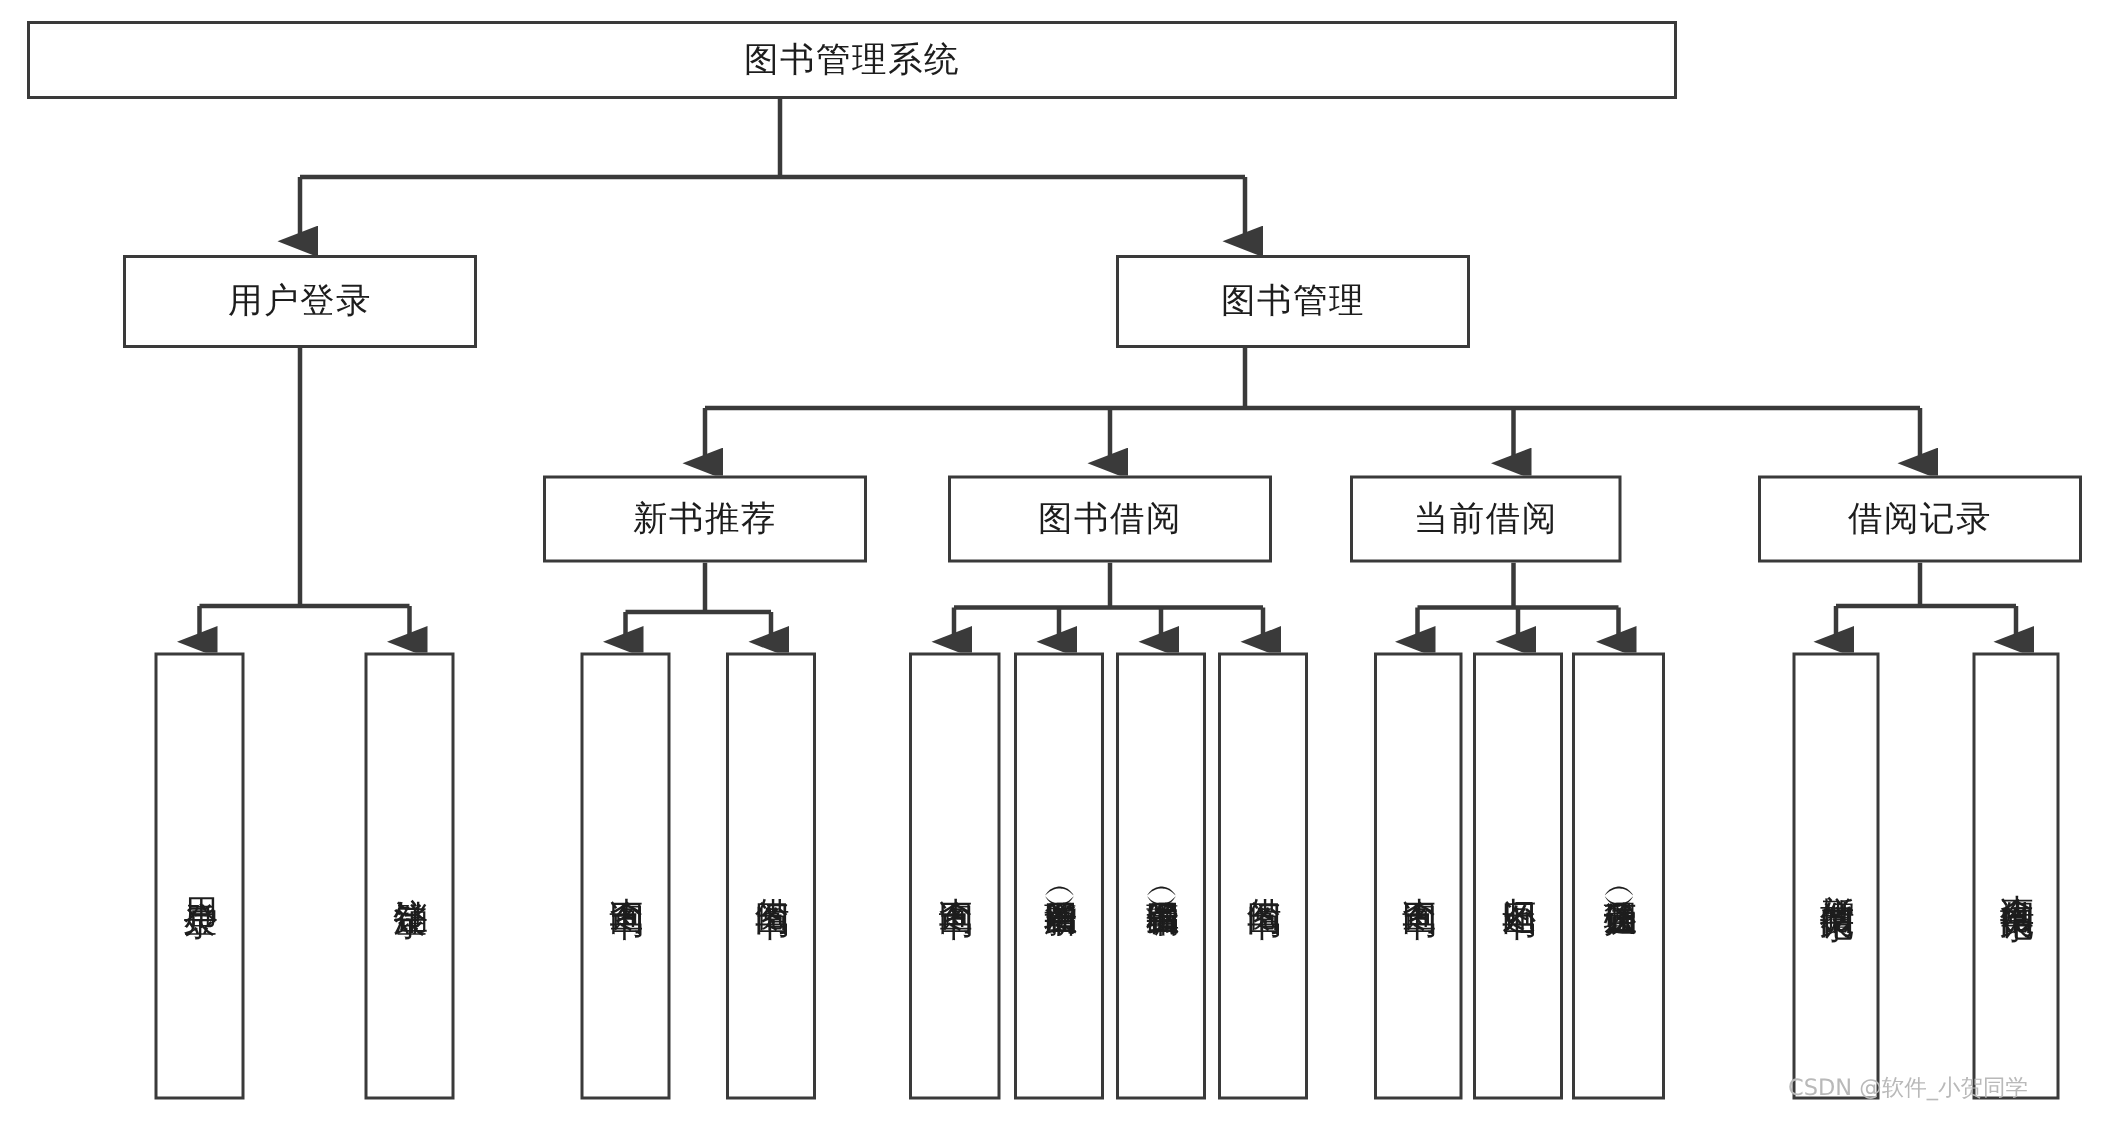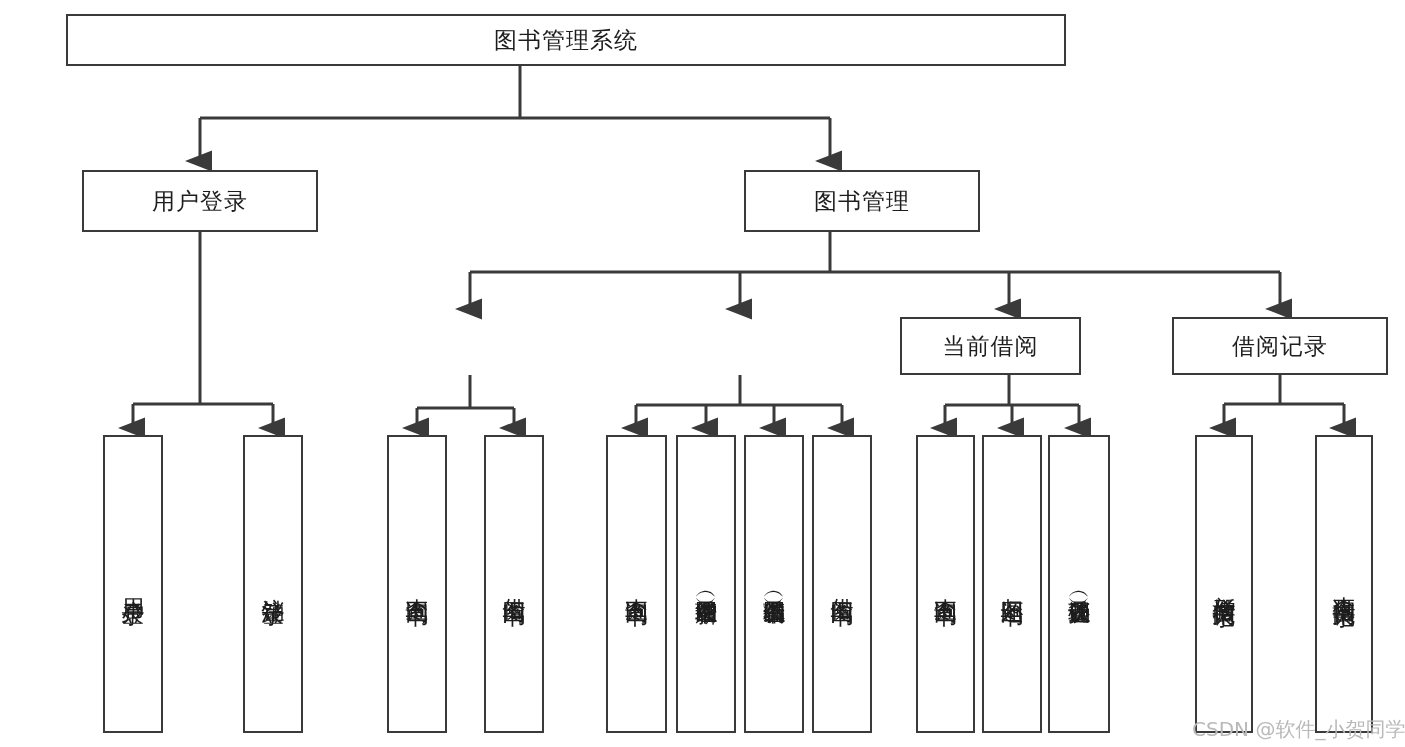--- a/index.html
+++ b/index.html
@@ -125,7 +125,7 @@
     </g>
   </svg>
 
-  <div class="node horiz" style="left: 18px; top: 14px; width: 1000px; height: 52px; margin-left: 48px;">
+  <div class="node horiz" style="left: 18px; top: 14px; width: 1100px; height: 52px;">
     <span class="label">图书管理系统</span>
   </div>
 

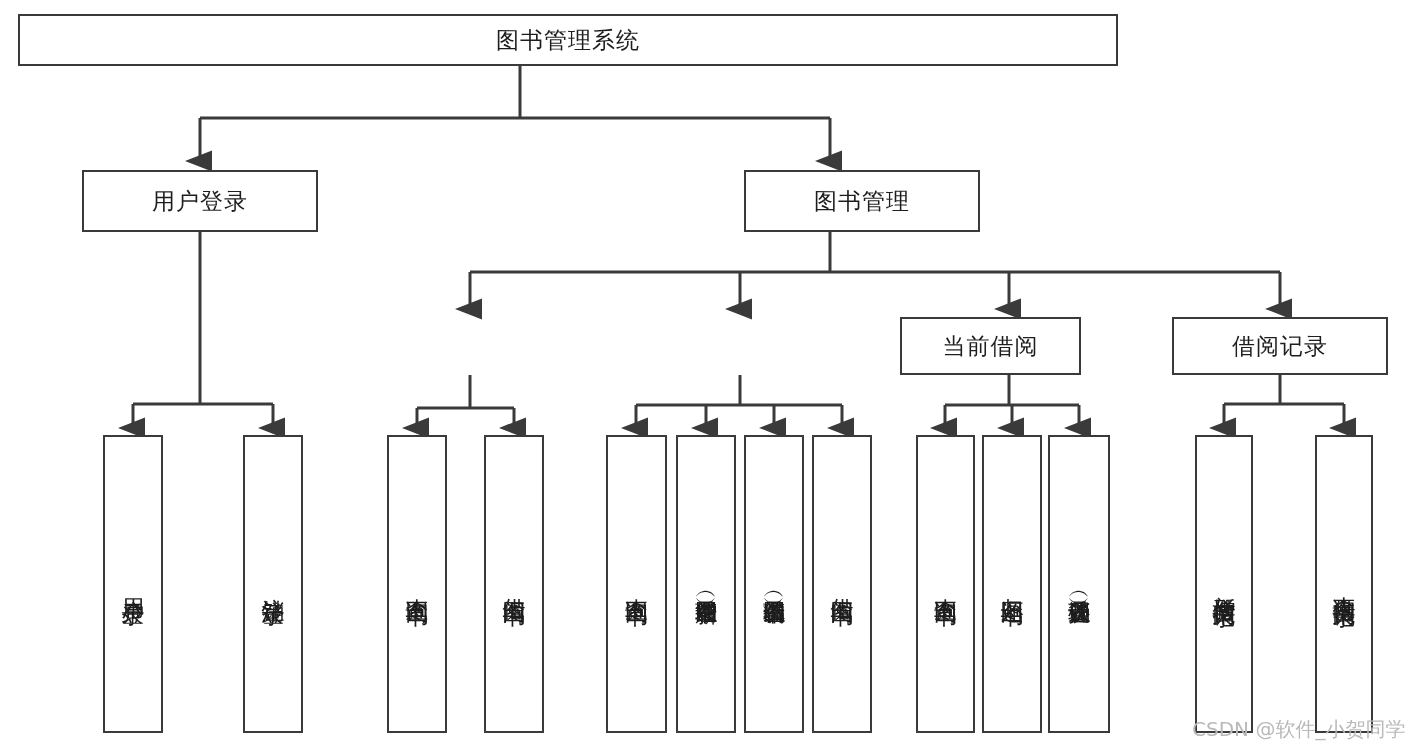--- a/index.html
+++ b/index.html
@@ -136,6 +136,9 @@
     <span class="label">图书管理</span>
   </div>
 
+  <div class="node horiz" style="left: 362px; top: 317px; width: 216px; height: 58px;">
+    <span class="label">新书推荐</span>
+  </div>
   <div class="node horiz" style="left: 900px; top: 317px; width: 181px; height: 58px;">
     <span class="label">当前借阅</span>
   </div>

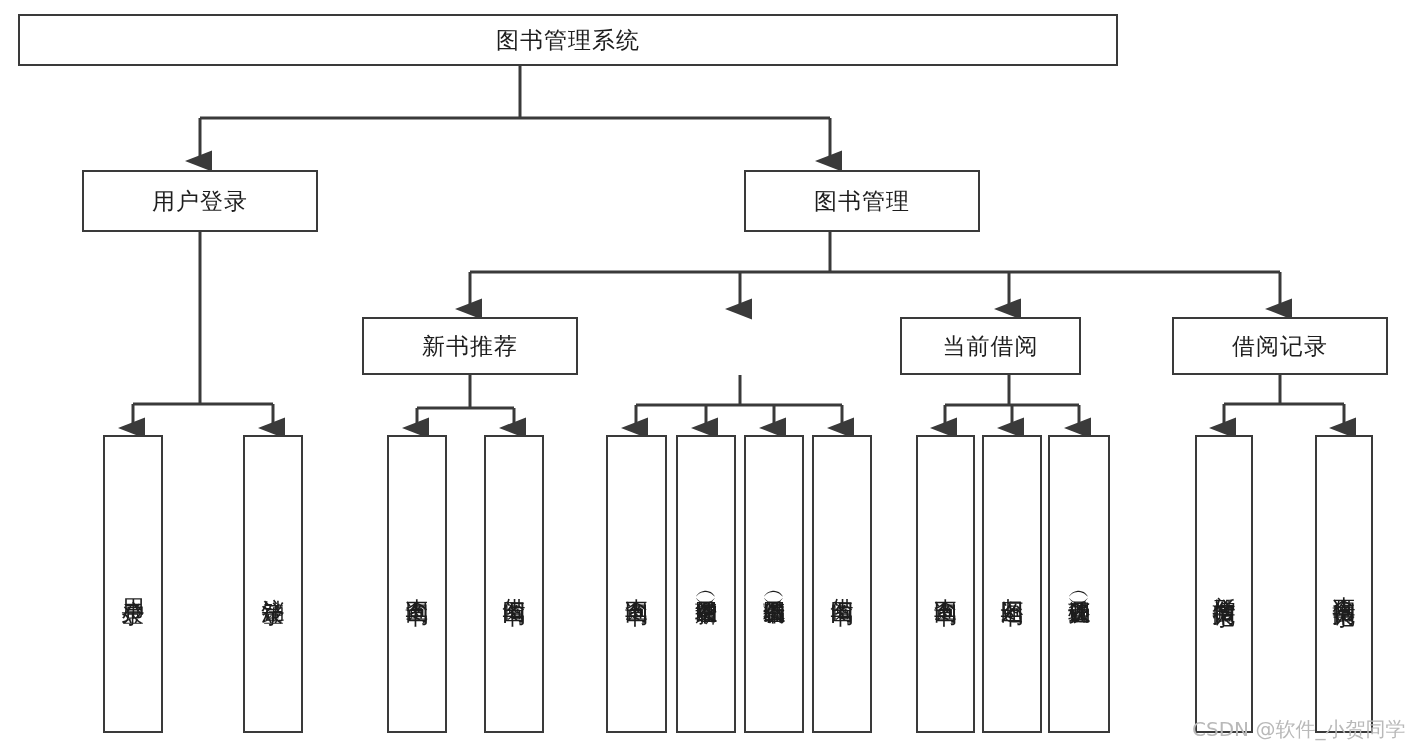--- a/index.html
+++ b/index.html
@@ -139,6 +139,9 @@
   <div class="node horiz" style="left: 362px; top: 317px; width: 216px; height: 58px;">
     <span class="label">新书推荐</span>
   </div>
+  <div class="node horiz" style="left: 632px; top: 317px; width: 216px; height: 58px;">
+    <span class="label">图书借阅</span>
+  </div>
   <div class="node horiz" style="left: 900px; top: 317px; width: 181px; height: 58px;">
     <span class="label">当前借阅</span>
   </div>

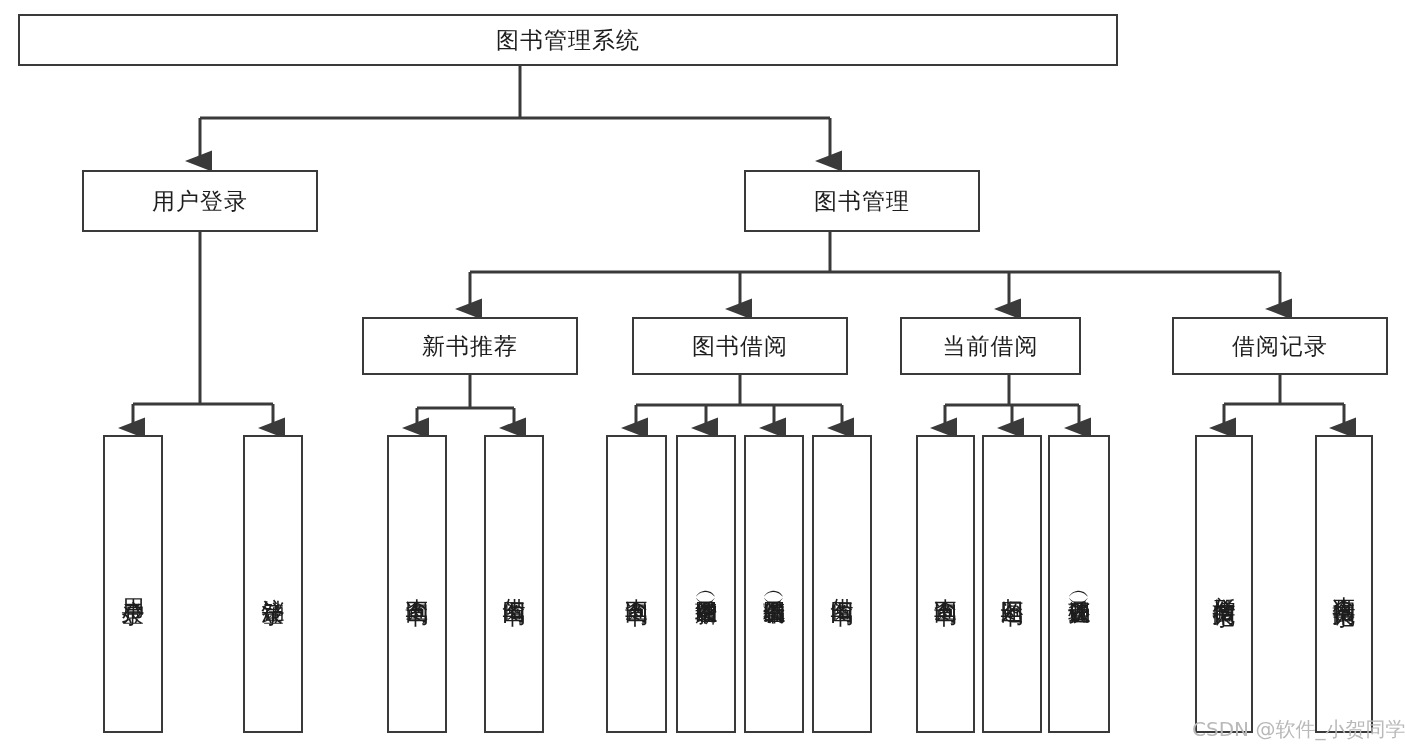--- a/index.html
+++ b/index.html
@@ -65,7 +65,7 @@
   .watermark {
     position: absolute;
     color: #b9b9b9;
-    font-size: 20px;
+    font-size: 15px;
     white-space: nowrap;
     font-family: "DejaVu Sans", "Liberation Sans", sans-serif;
   }

